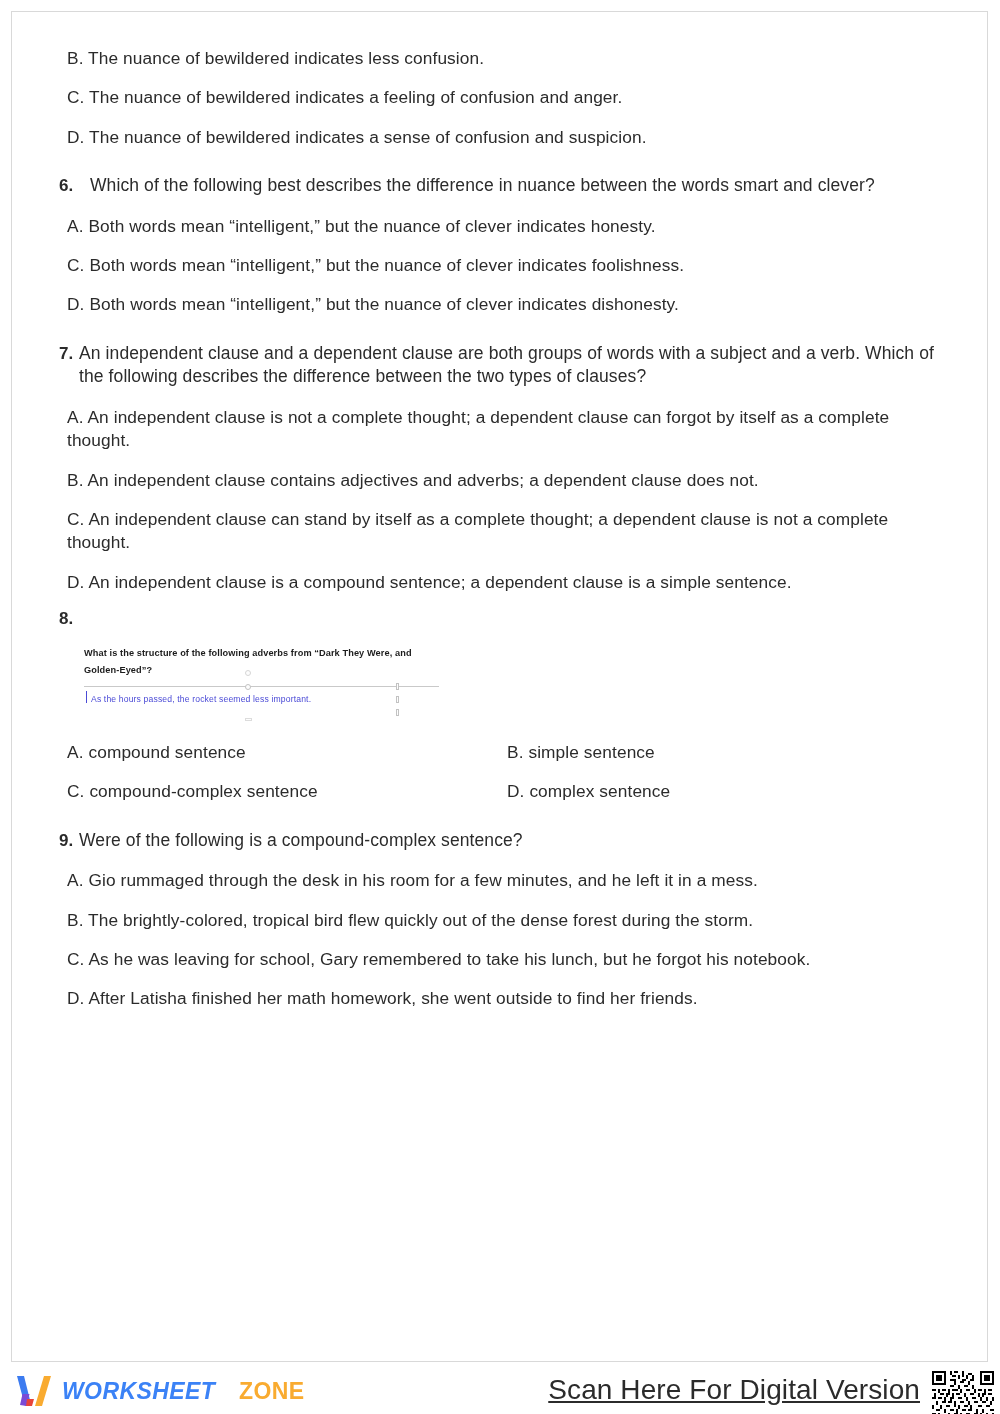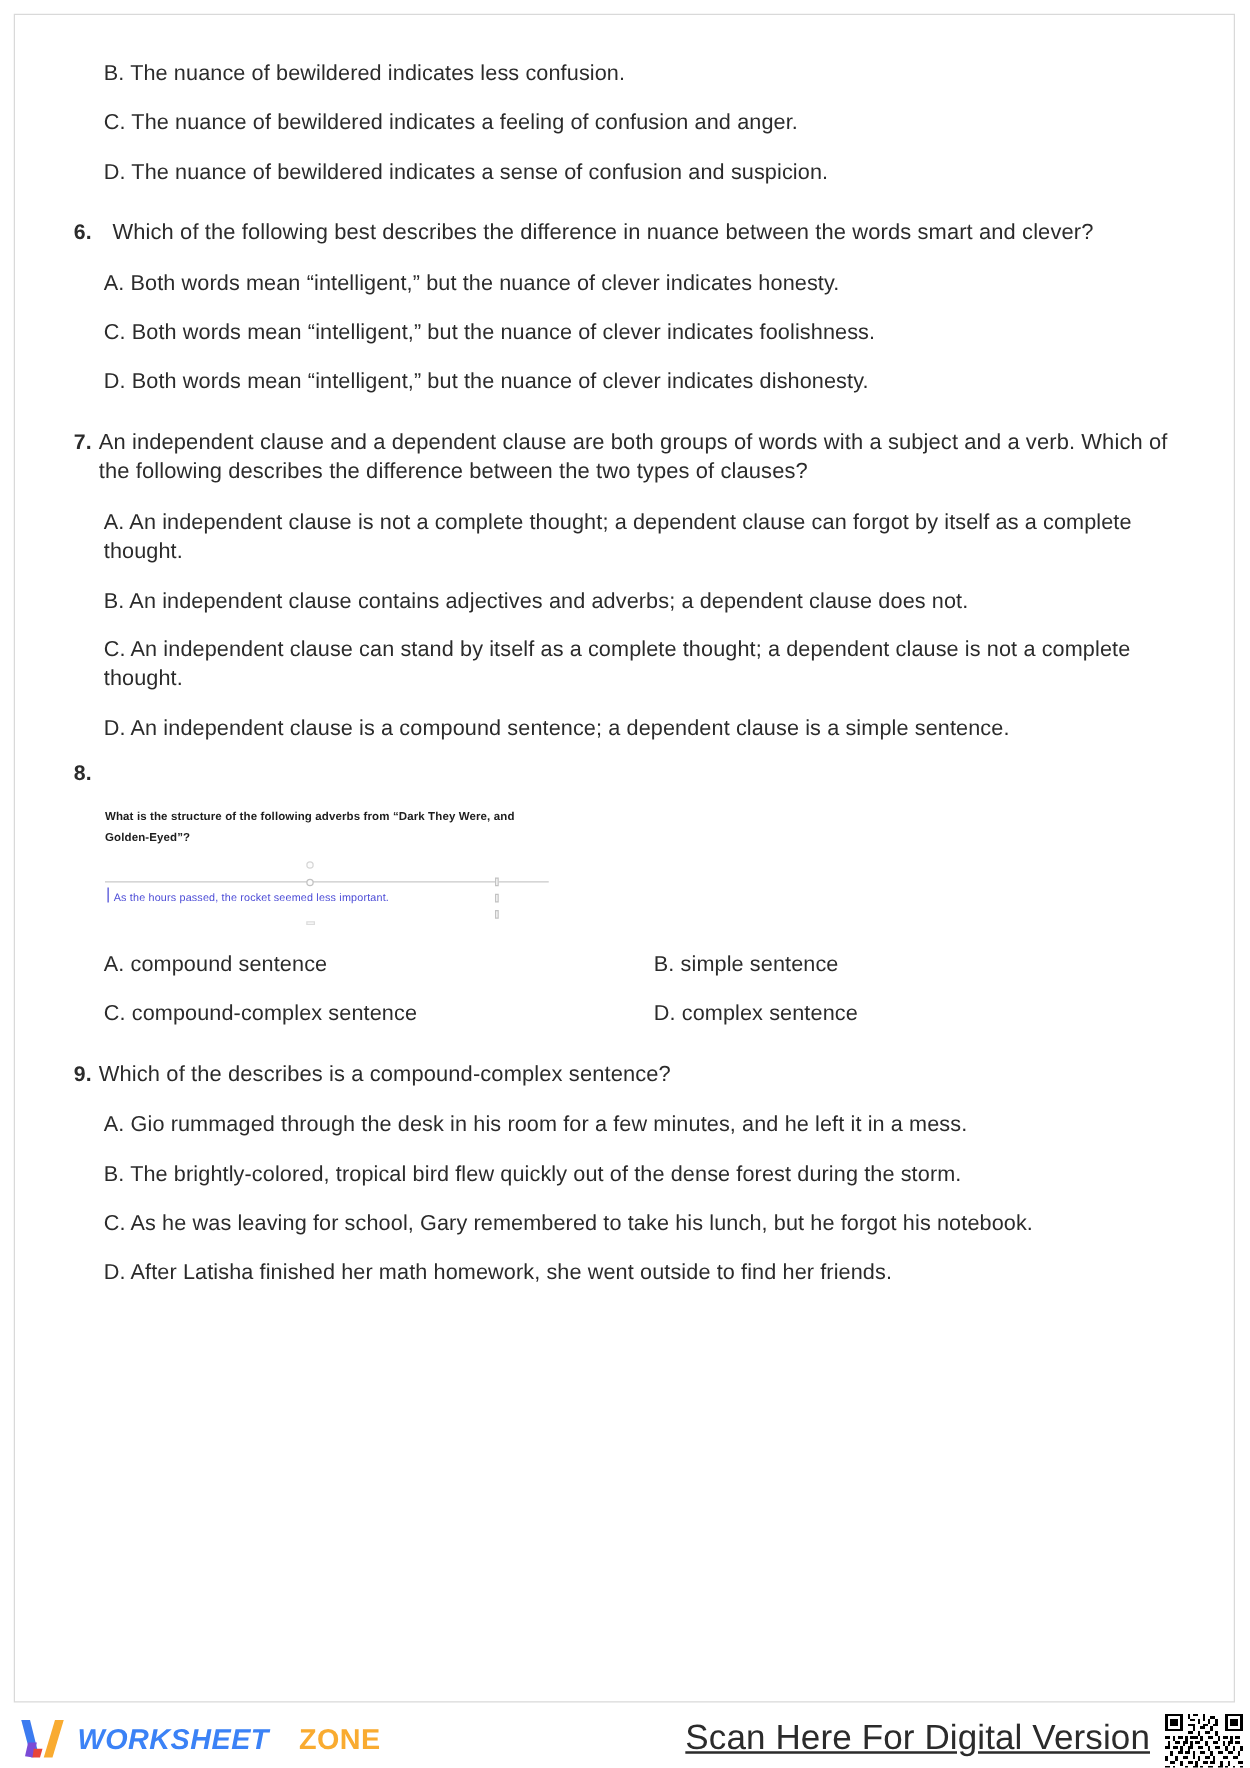--- a/index.html
+++ b/index.html
@@ -66,7 +66,7 @@
     font-size: 17.3px;
     line-height: 1.35;
     letter-spacing: 0.1px;
-    margin-left: 24px;
+    margin-left: 8px;
     padding-top: 16px;
   }
   .opt.first { padding-top: 17px; }

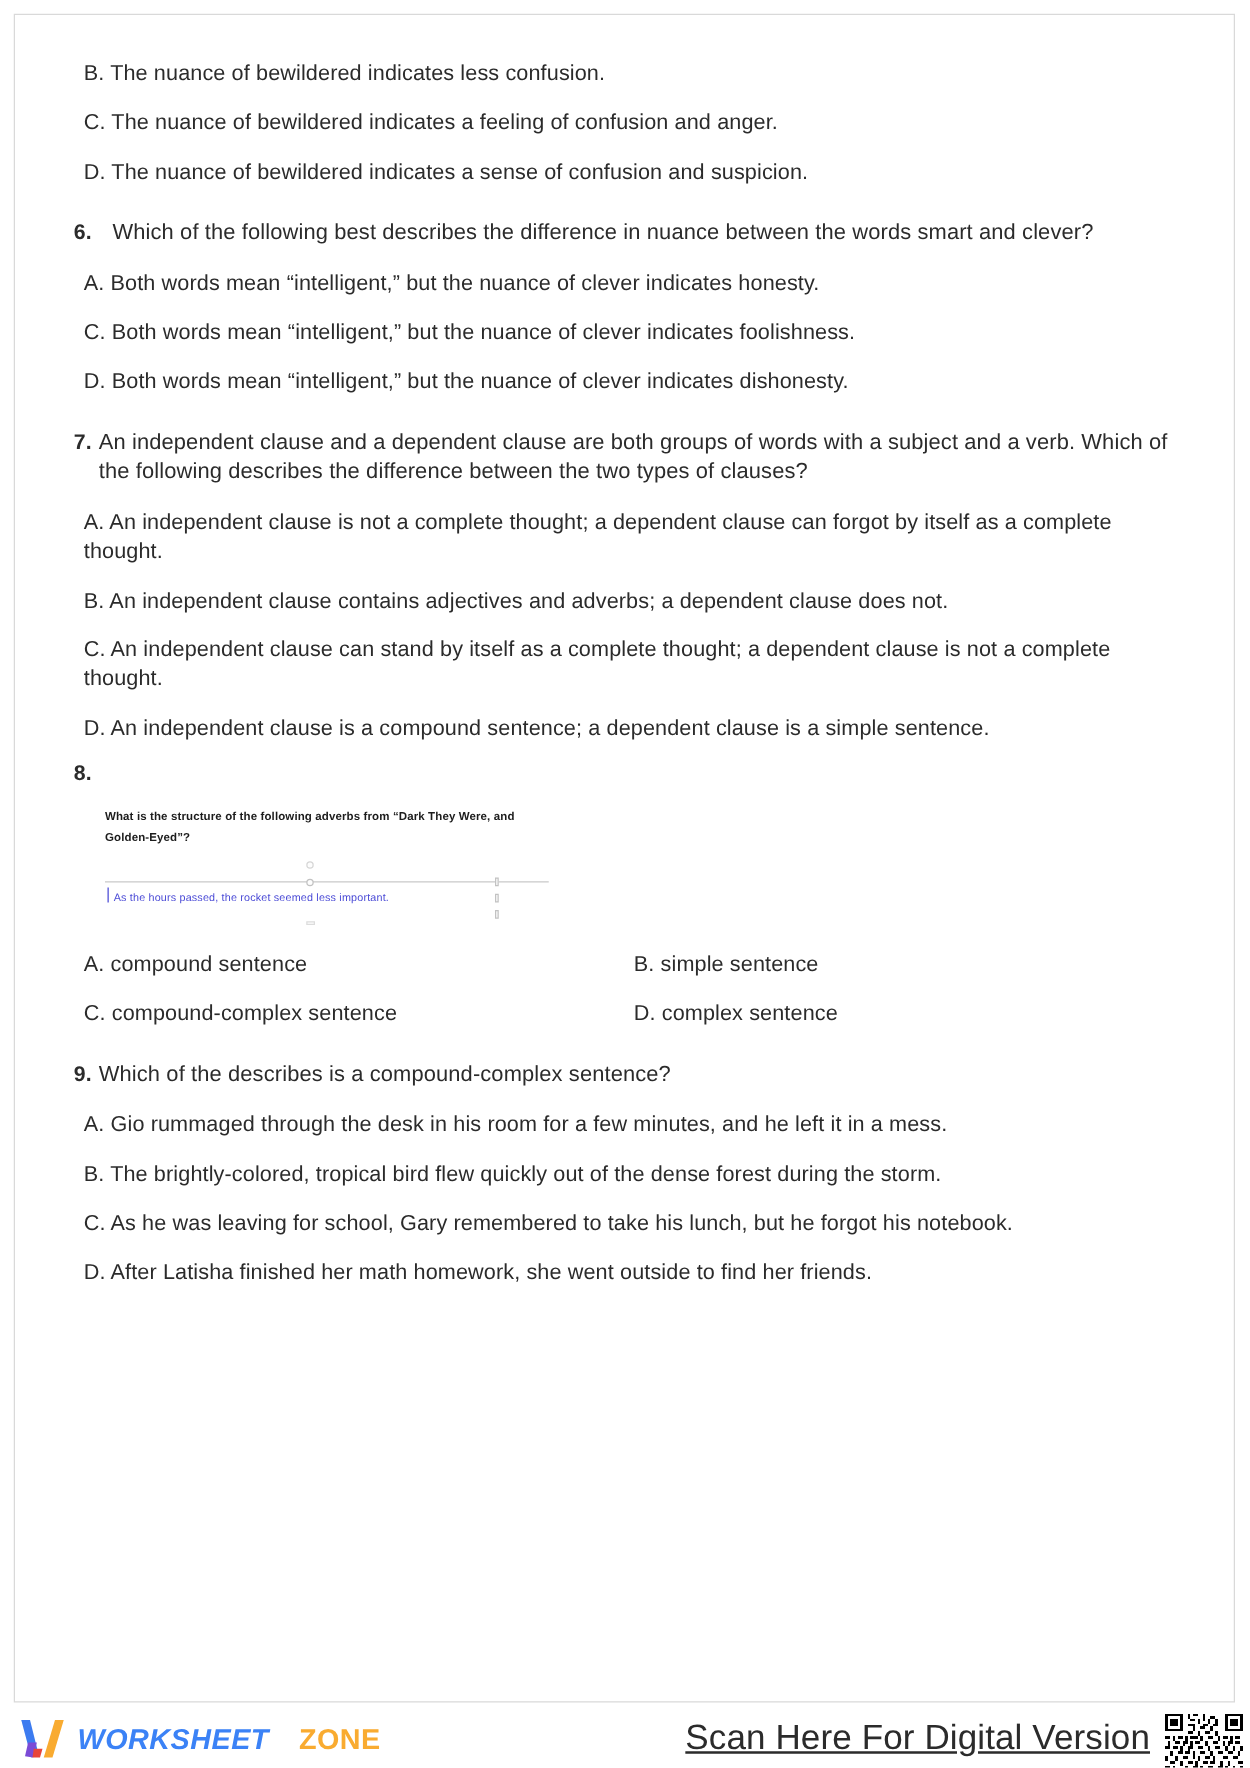--- a/index.html
+++ b/index.html
@@ -99,7 +99,7 @@
   }
   .embed-box {
     position: relative;
-    margin-top: 26px;
+    margin-top: 7px;
     height: 34px;
     border-top: 1px solid #c9c9c9;
   }

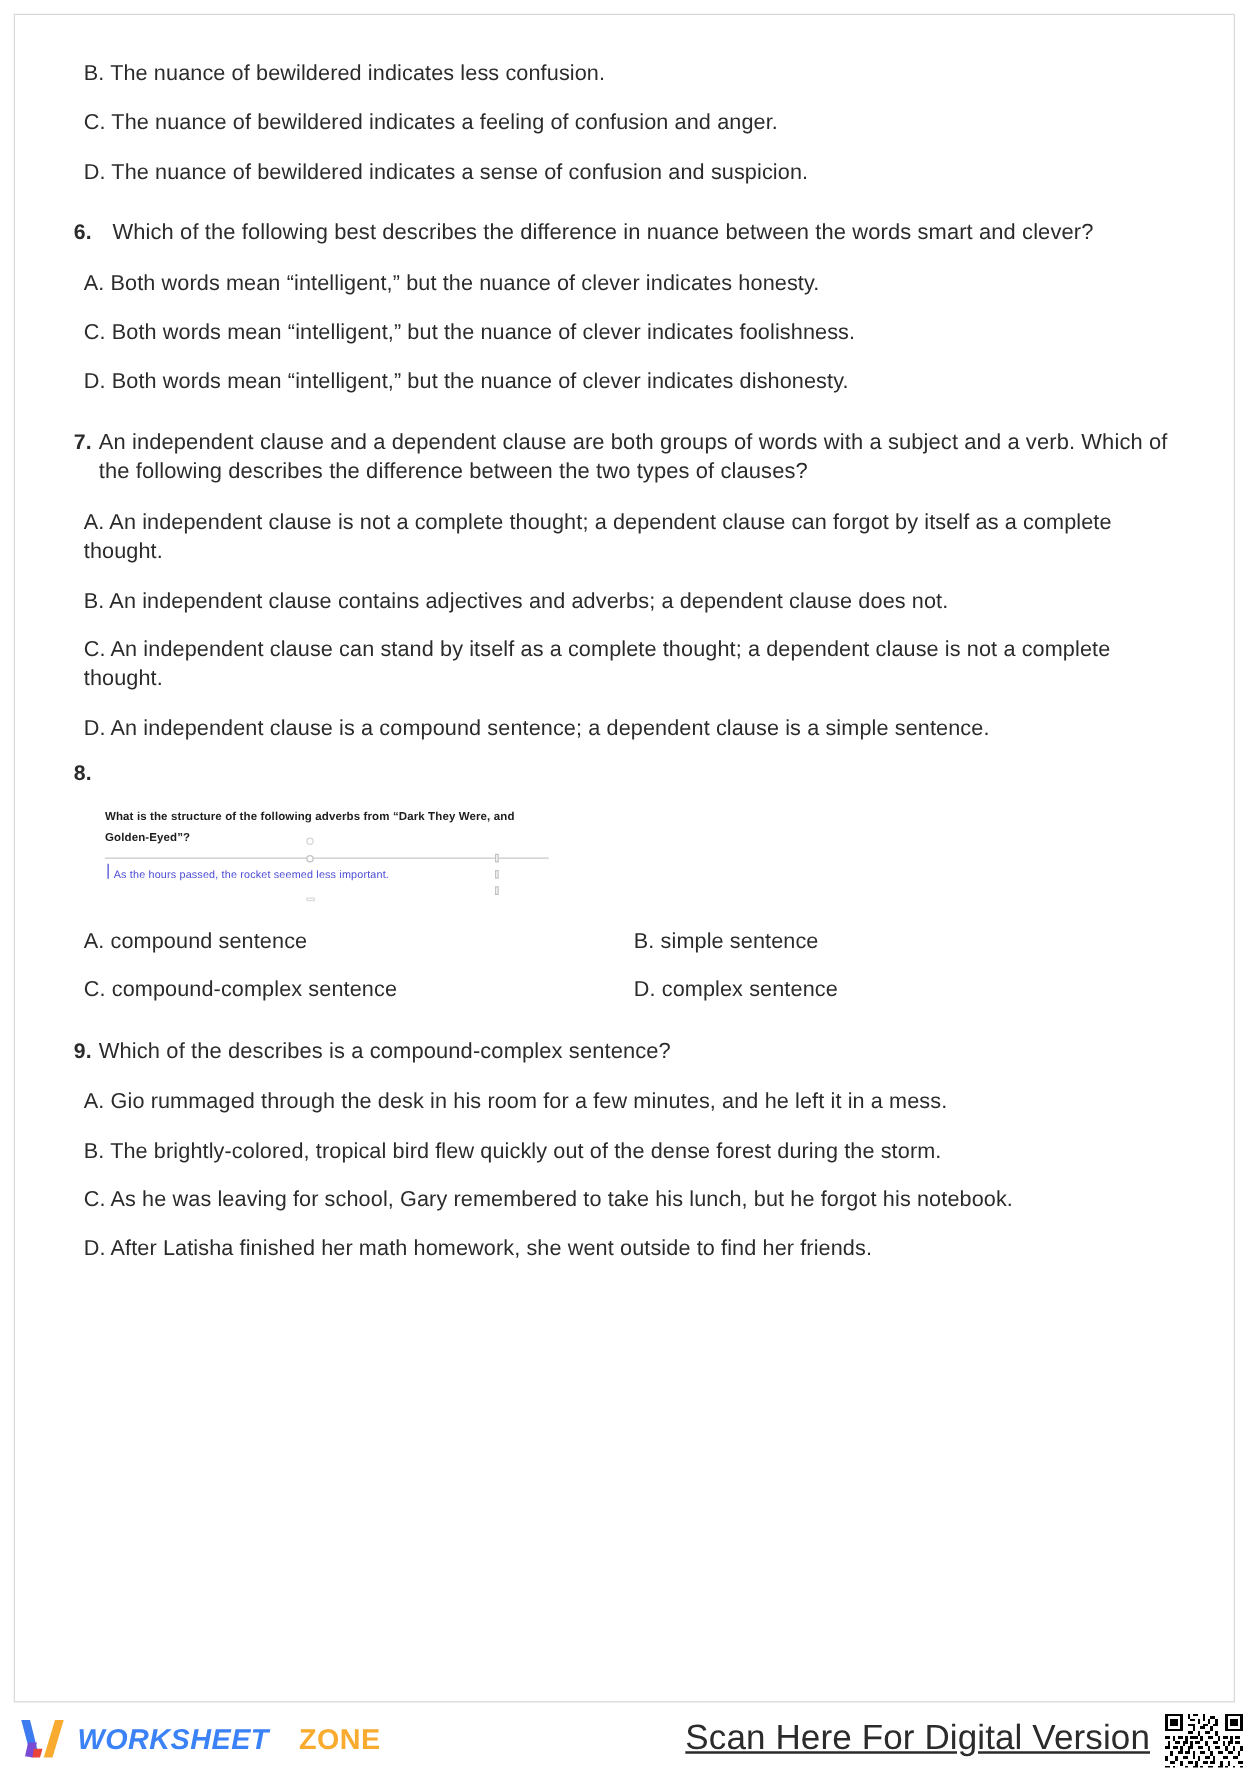--- a/index.html
+++ b/index.html
@@ -270,7 +270,7 @@
     <div class="q-block">
       <div class="q-line">
         <span class="q-num narrow">9.</span>
-        <span class="q-text">Which of the describes is a compound-complex sentence?</span>
+        <span class="q-text">Were of the following is a compound-complex sentence?</span>
       </div>
       <div class="opt first">A. Gio rummaged through the desk in his room for a few minutes, and he left it in a mess.</div>
       <div class="opt">B. The brightly-colored, tropical bird flew quickly out of the dense forest during the storm.</div>

